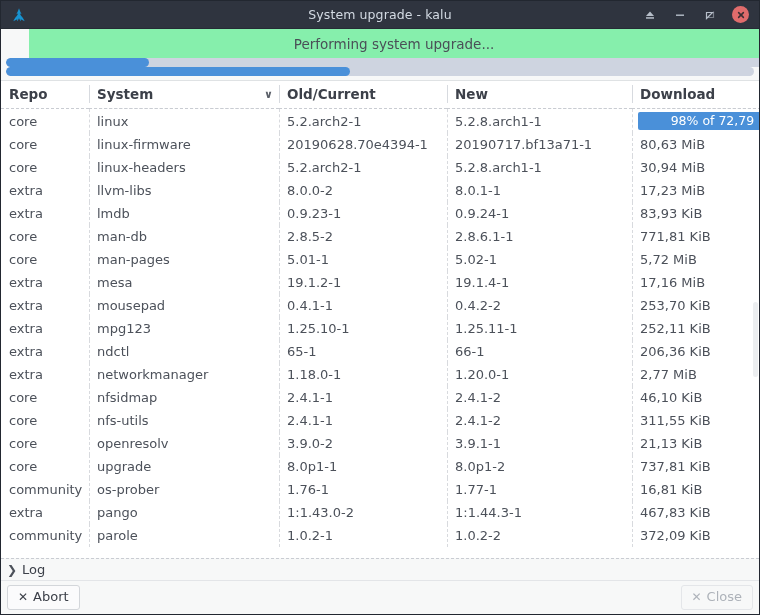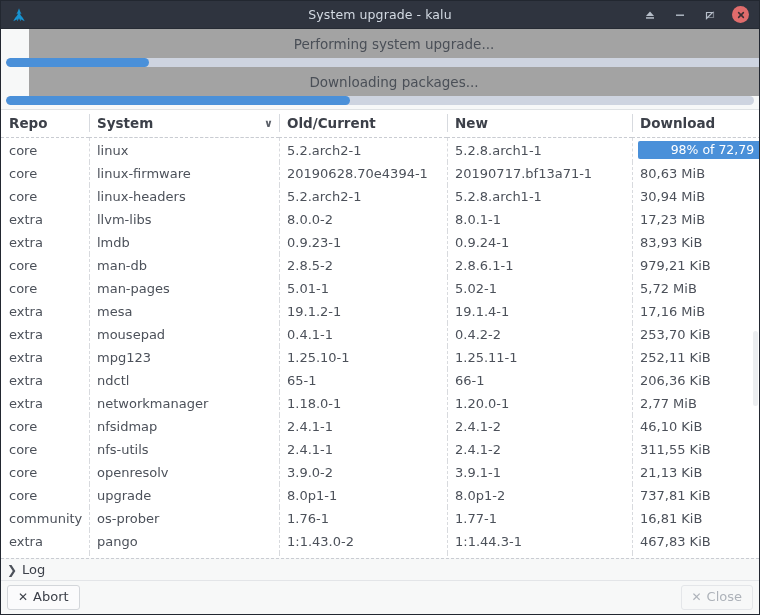--- a/index.html
+++ b/index.html
@@ -81,7 +81,7 @@
     font-size: 13.5px;
     color: #4a4f57;
     padding: 7px 0 6px 0;
-    background: #a3a3a3;
+    background: #86efac;
     margin-left: 28px;
   }
   .prog-track {

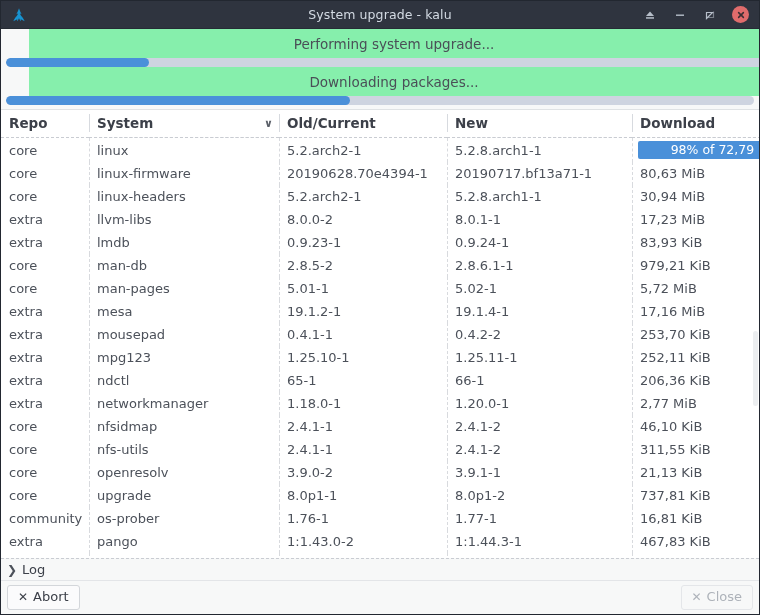--- a/index.html
+++ b/index.html
@@ -279,7 +279,6 @@
       </div>
     </div>
     <div class="prog-block">
-      <div class="prog-label">Downloading packages...</div>
       <div class="prog-track">
         <div class="prog-fill" id="fill-current" style="width: 46%;"></div>
       </div>

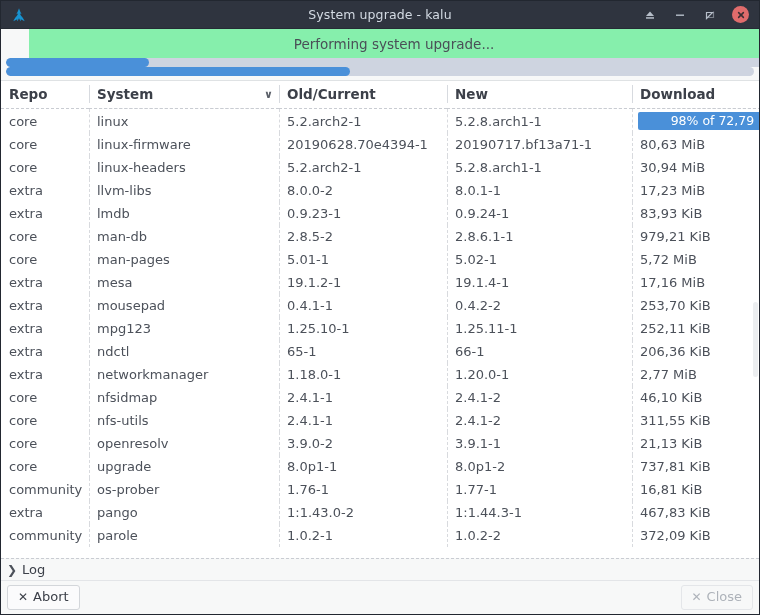--- a/index.html
+++ b/index.html
@@ -359,7 +359,7 @@
             <td class="sep">man-db</td>
             <td class="sep">2.8.5-2</td>
             <td class="sep">2.8.6.1-1</td>
-            <td class="sep dl">979,21 KiB</td>
+            <td class="sep dl">771,81 KiB</td>
           </tr>
           <tr>
             <td>core</td>

